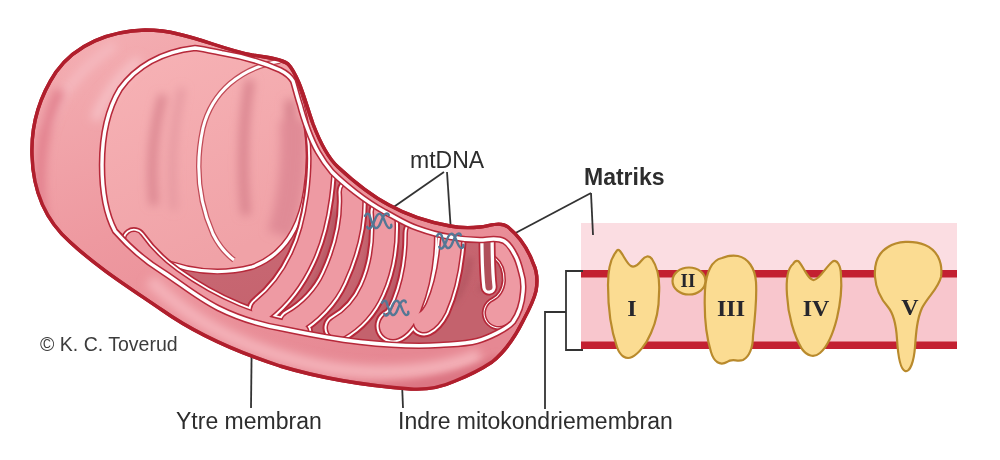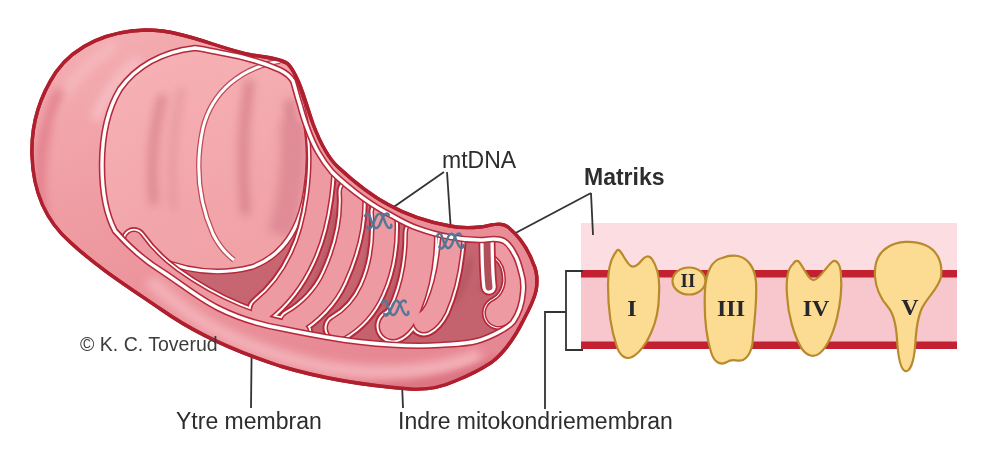--- a/index.html
+++ b/index.html
@@ -387,7 +387,7 @@
   </g>
 </svg>
 
-<div style="position:absolute;left:410px;top:148px;font-size:23px;line-height:24px;color:#2d2d2d;margin-left:32px;">mtDNA</div>
+<div style="position:absolute;left:410px;top:148px;font-size:23px;line-height:24px;color:#2d2d2d;">mtDNA</div>
 <div style="position:absolute;left:584px;top:165px;font-size:23px;line-height:24px;color:#2d2d2d;font-weight:bold;">Matriks</div>
 <div style="position:absolute;left:398px;top:409px;font-size:23px;line-height:24px;color:#2d2d2d;">Indre mitokondriemembran</div>
 <div style="position:absolute;left:176px;top:409px;font-size:23px;line-height:24px;color:#2d2d2d;">Ytre membran</div>

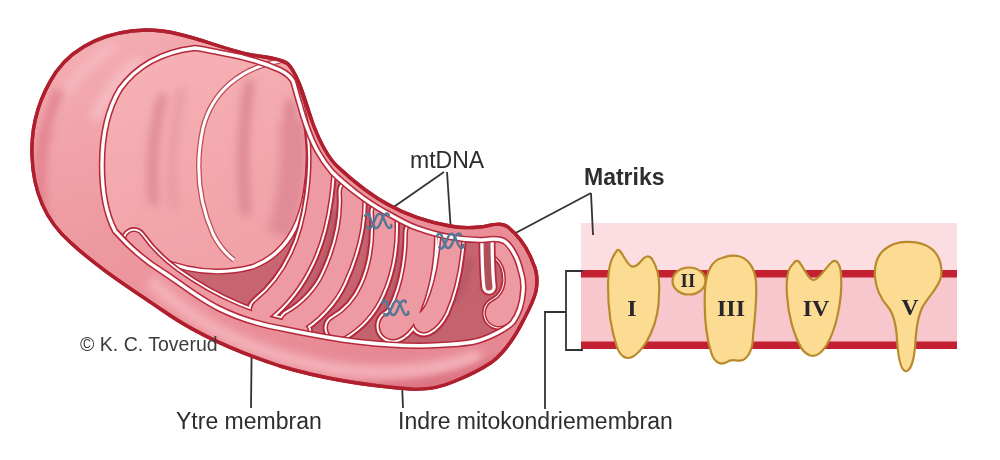--- a/index.html
+++ b/index.html
@@ -391,7 +391,7 @@
 <div style="position:absolute;left:584px;top:165px;font-size:23px;line-height:24px;color:#2d2d2d;font-weight:bold;">Matriks</div>
 <div style="position:absolute;left:398px;top:409px;font-size:23px;line-height:24px;color:#2d2d2d;">Indre mitokondriemembran</div>
 <div style="position:absolute;left:176px;top:409px;font-size:23px;line-height:24px;color:#2d2d2d;">Ytre membran</div>
-<div style="position:absolute;left:40px;top:334px;font-size:19.5px;line-height:21px;color:#3c3c3c;margin-left:40px;">© K. C. Toverud</div>
+<div style="position:absolute;left:40px;top:334px;font-size:19.5px;line-height:21px;color:#3c3c3c;">© K. C. Toverud</div>
 </div>
 
 </body></html>

